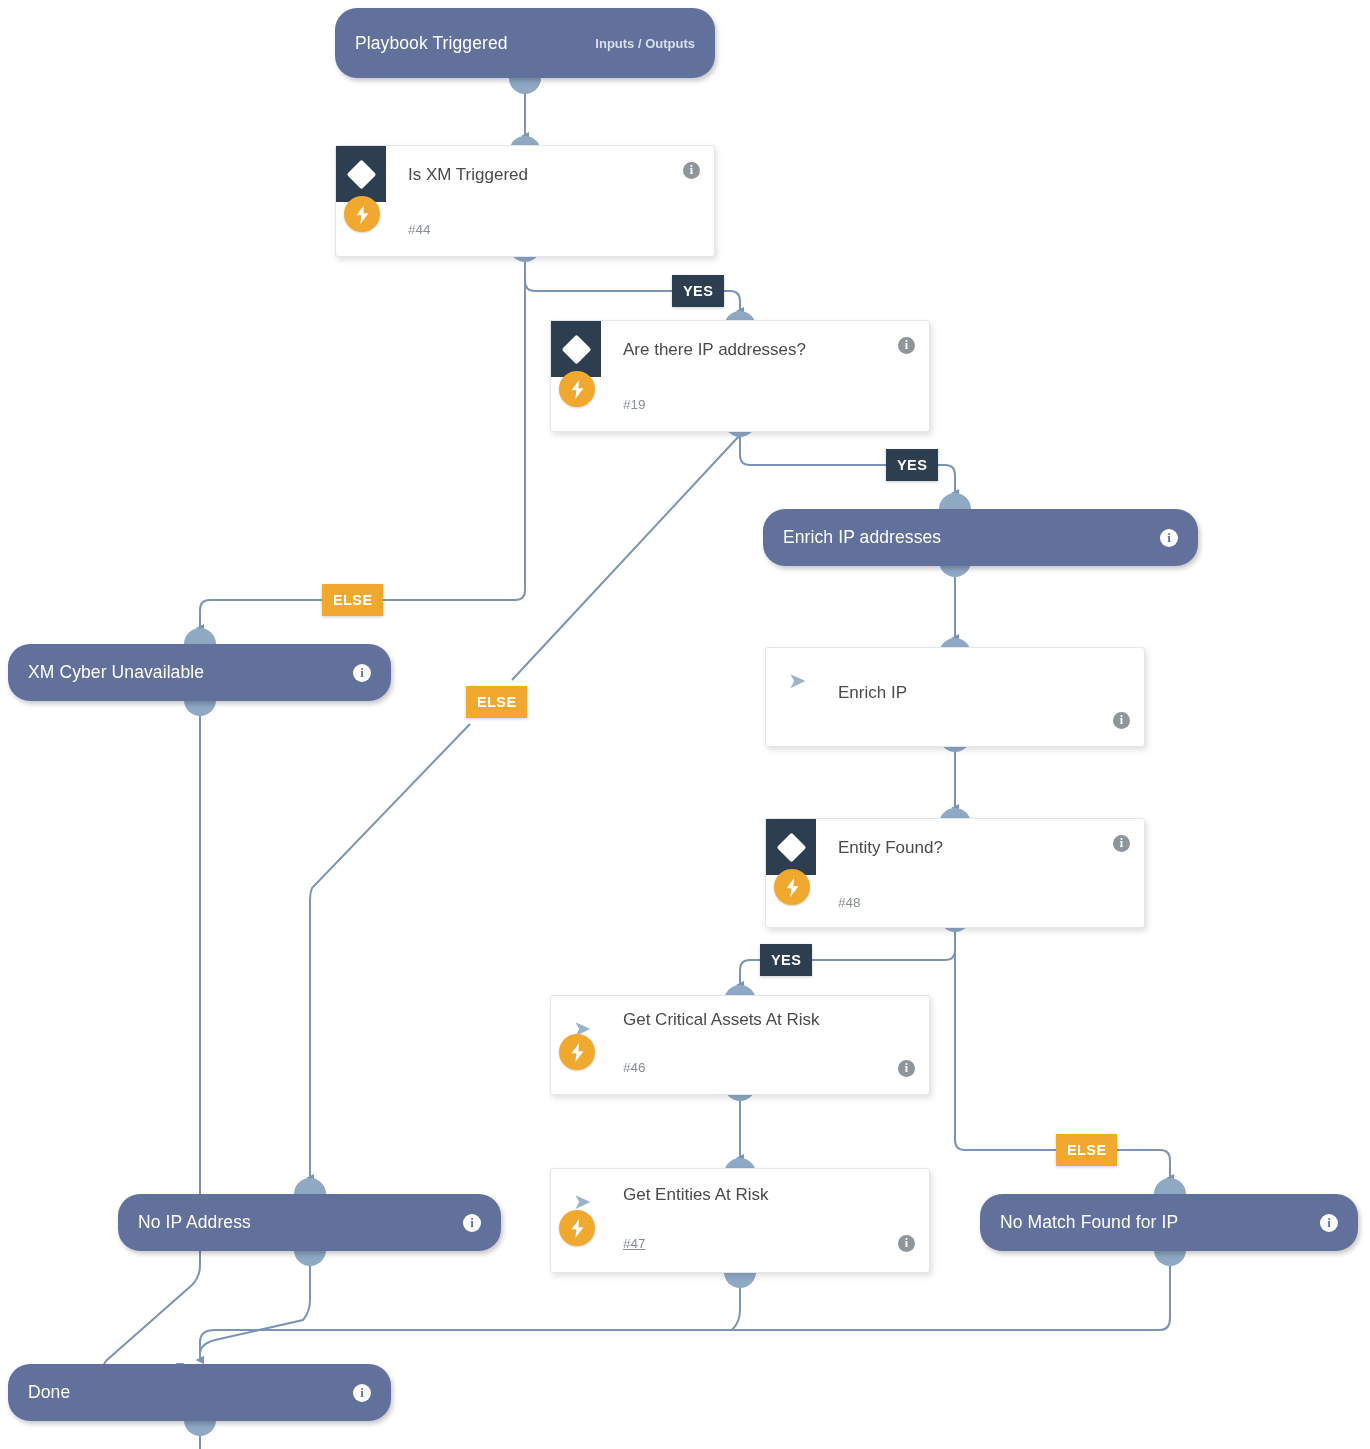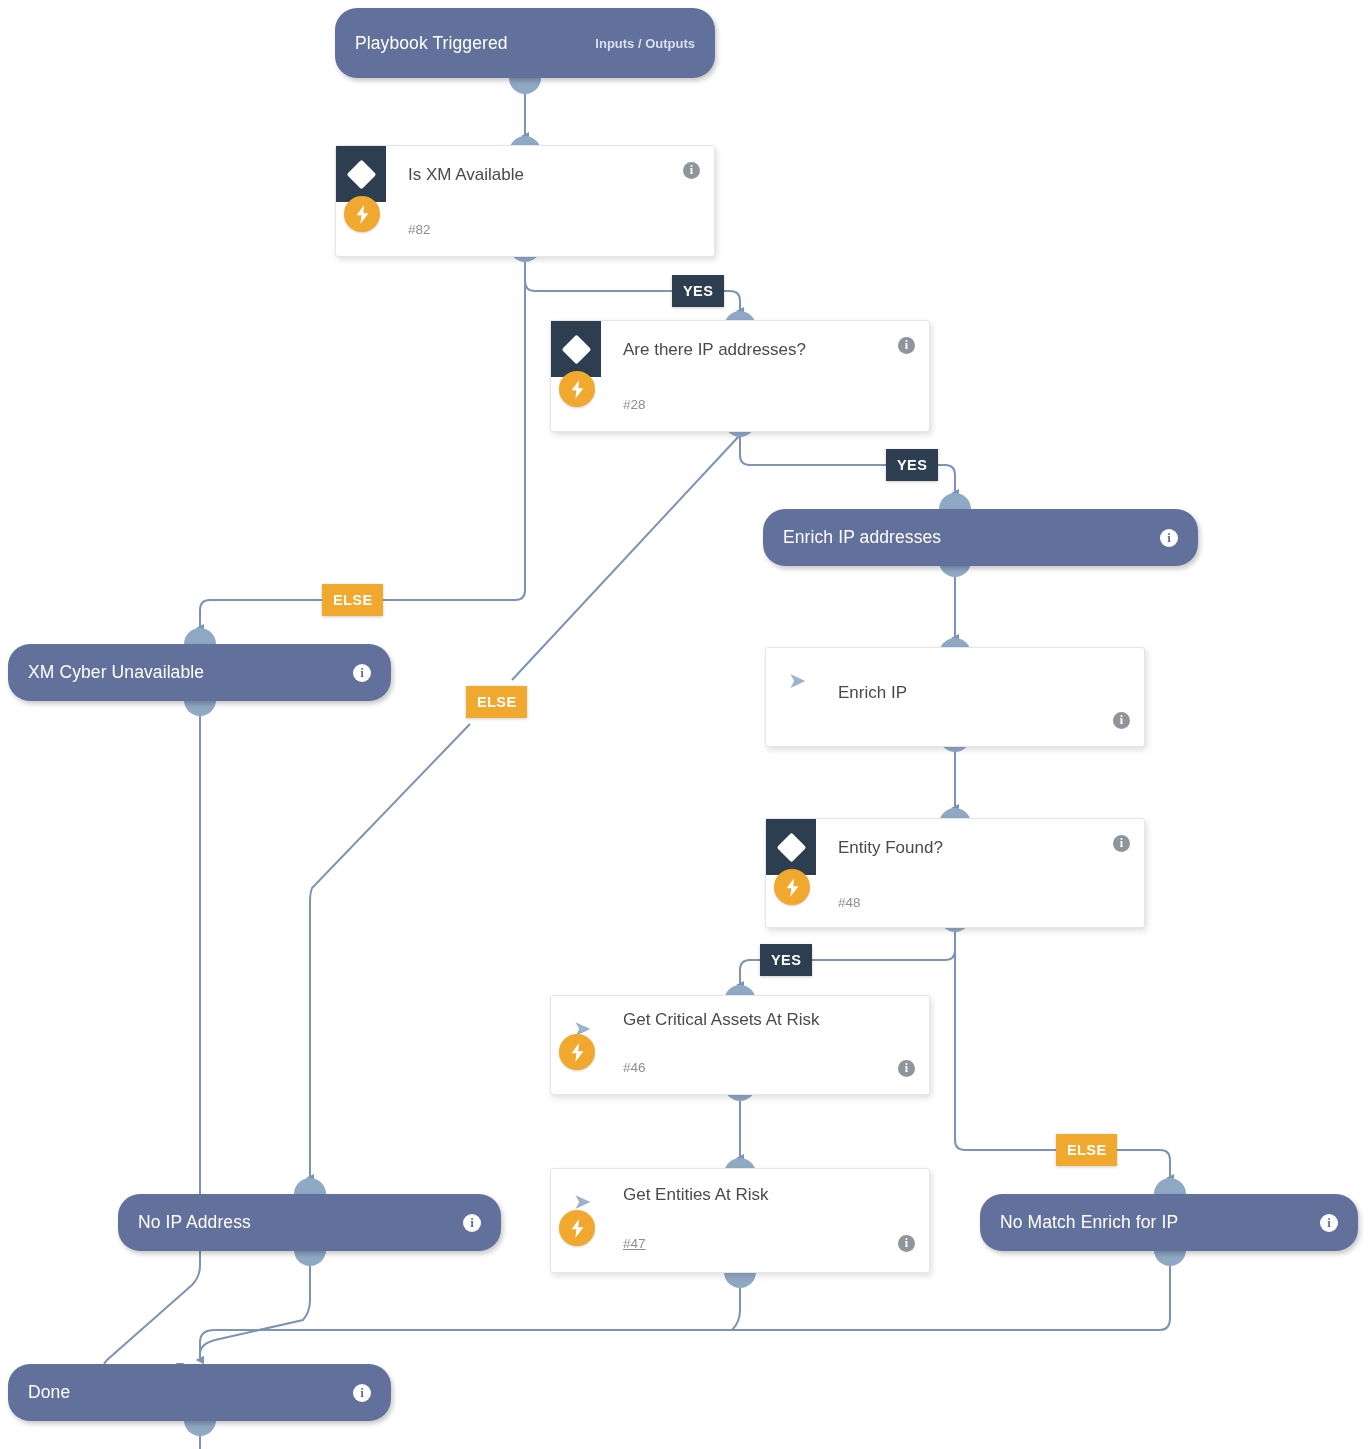--- a/index.html
+++ b/index.html
@@ -287,7 +287,7 @@
       <div class="cond-square">
         <div class="cond-diamond"></div>
       </div>
-      <div class="card-title">Is XM Available</div>
+      <div class="card-title">Is XM Triggered</div>
       <div class="info-badge on-card">i</div>
     </div>
     <div class="card-bottom">

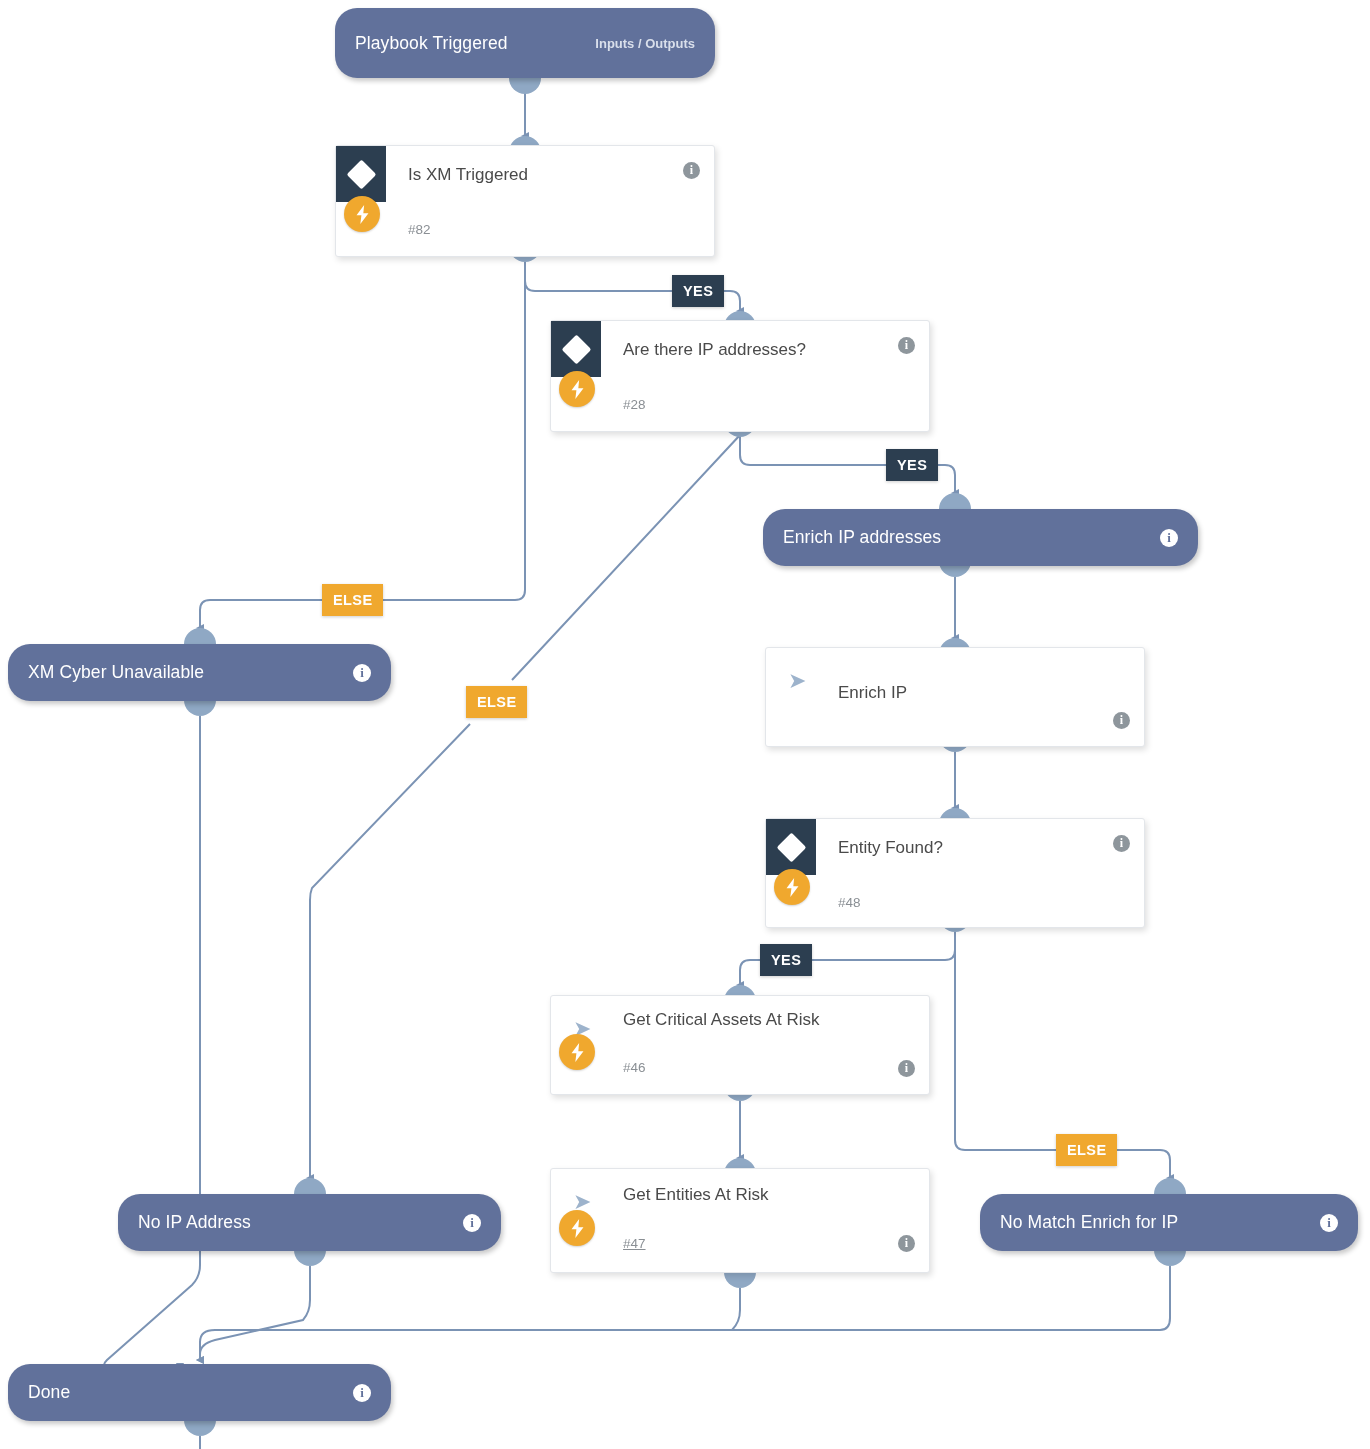--- a/index.html
+++ b/index.html
@@ -296,7 +296,7 @@
             <path d="M6.2,0 L0.6,7.6 L4.2,7.6 L3.4,14 L9.4,6.1 L5.6,6.1 Z" fill="#ffffff"></path>
           </svg>
       </div>
-      <div class="card-id">#82</div>
+      <div class="card-id">#44</div>
     </div>
   </div>
 

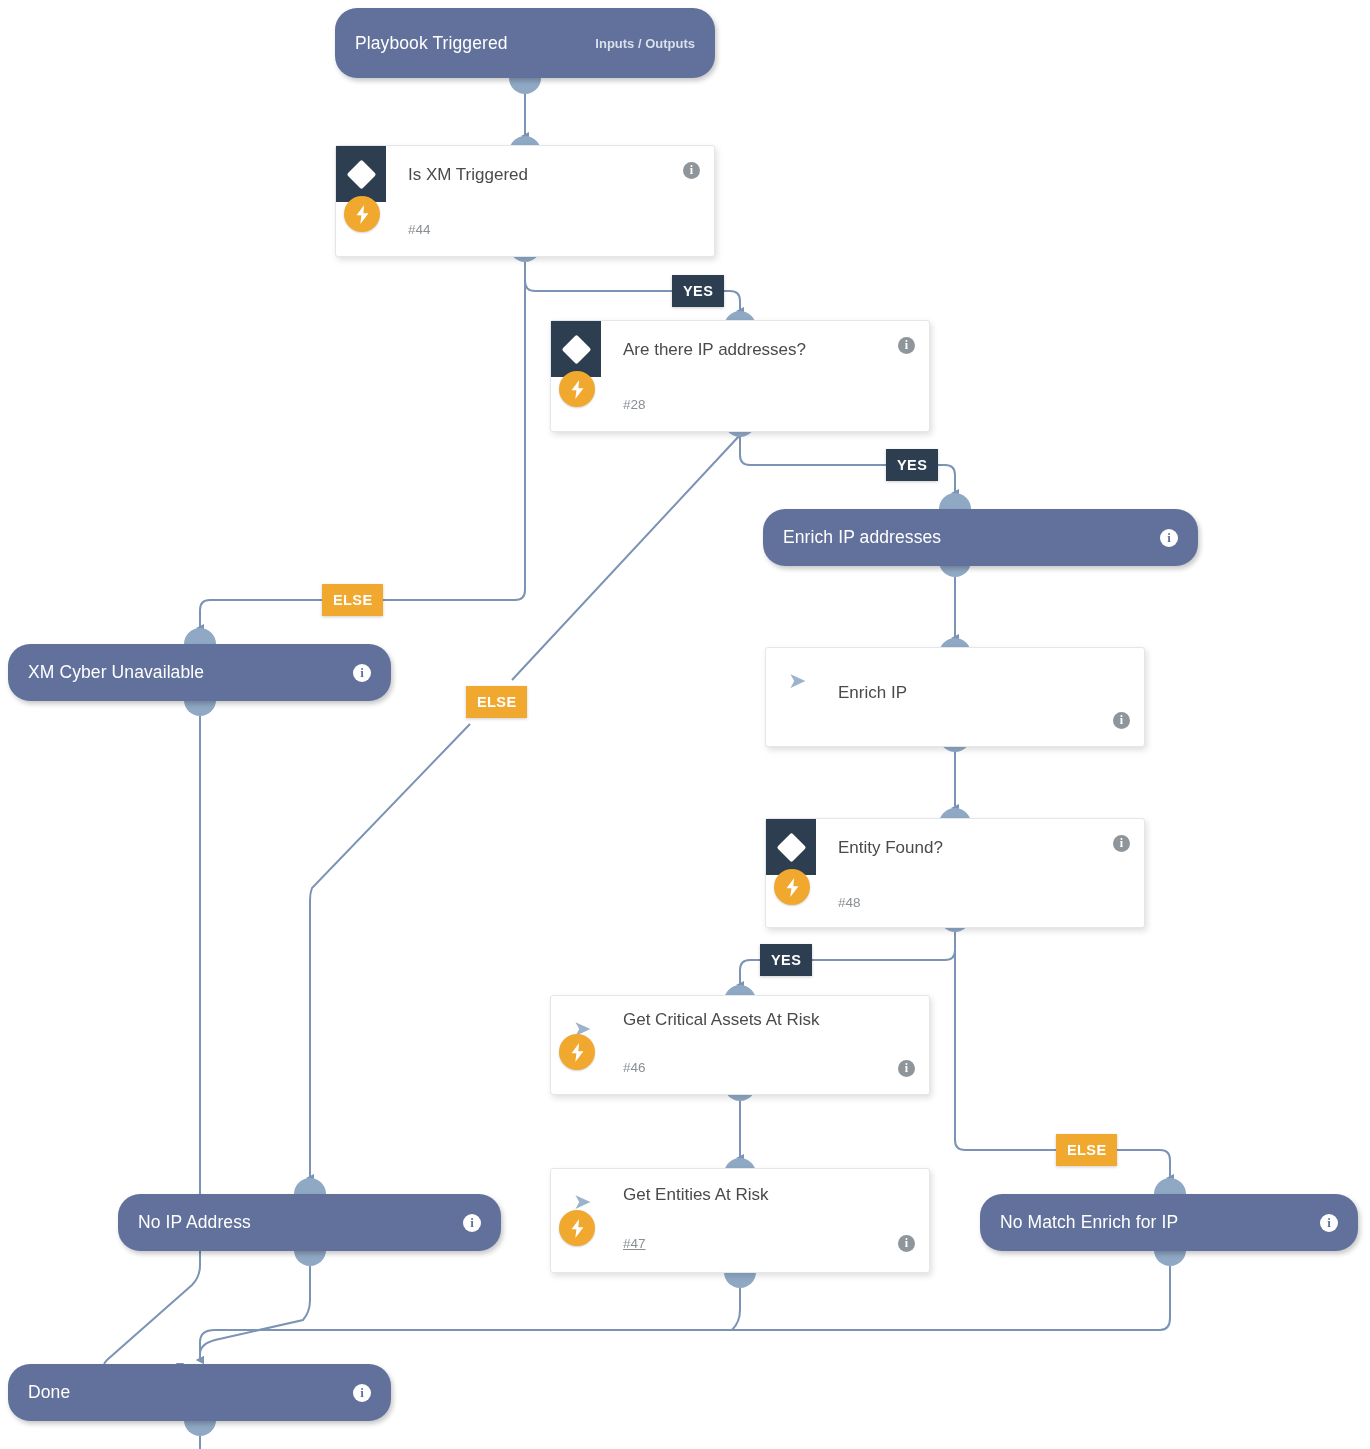--- a/index.html
+++ b/index.html
@@ -314,7 +314,7 @@
             <path d="M6.2,0 L0.6,7.6 L4.2,7.6 L3.4,14 L9.4,6.1 L5.6,6.1 Z" fill="#ffffff"></path>
           </svg>
       </div>
-      <div class="card-id">#28</div>
+      <div class="card-id">#19</div>
     </div>
   </div>
 

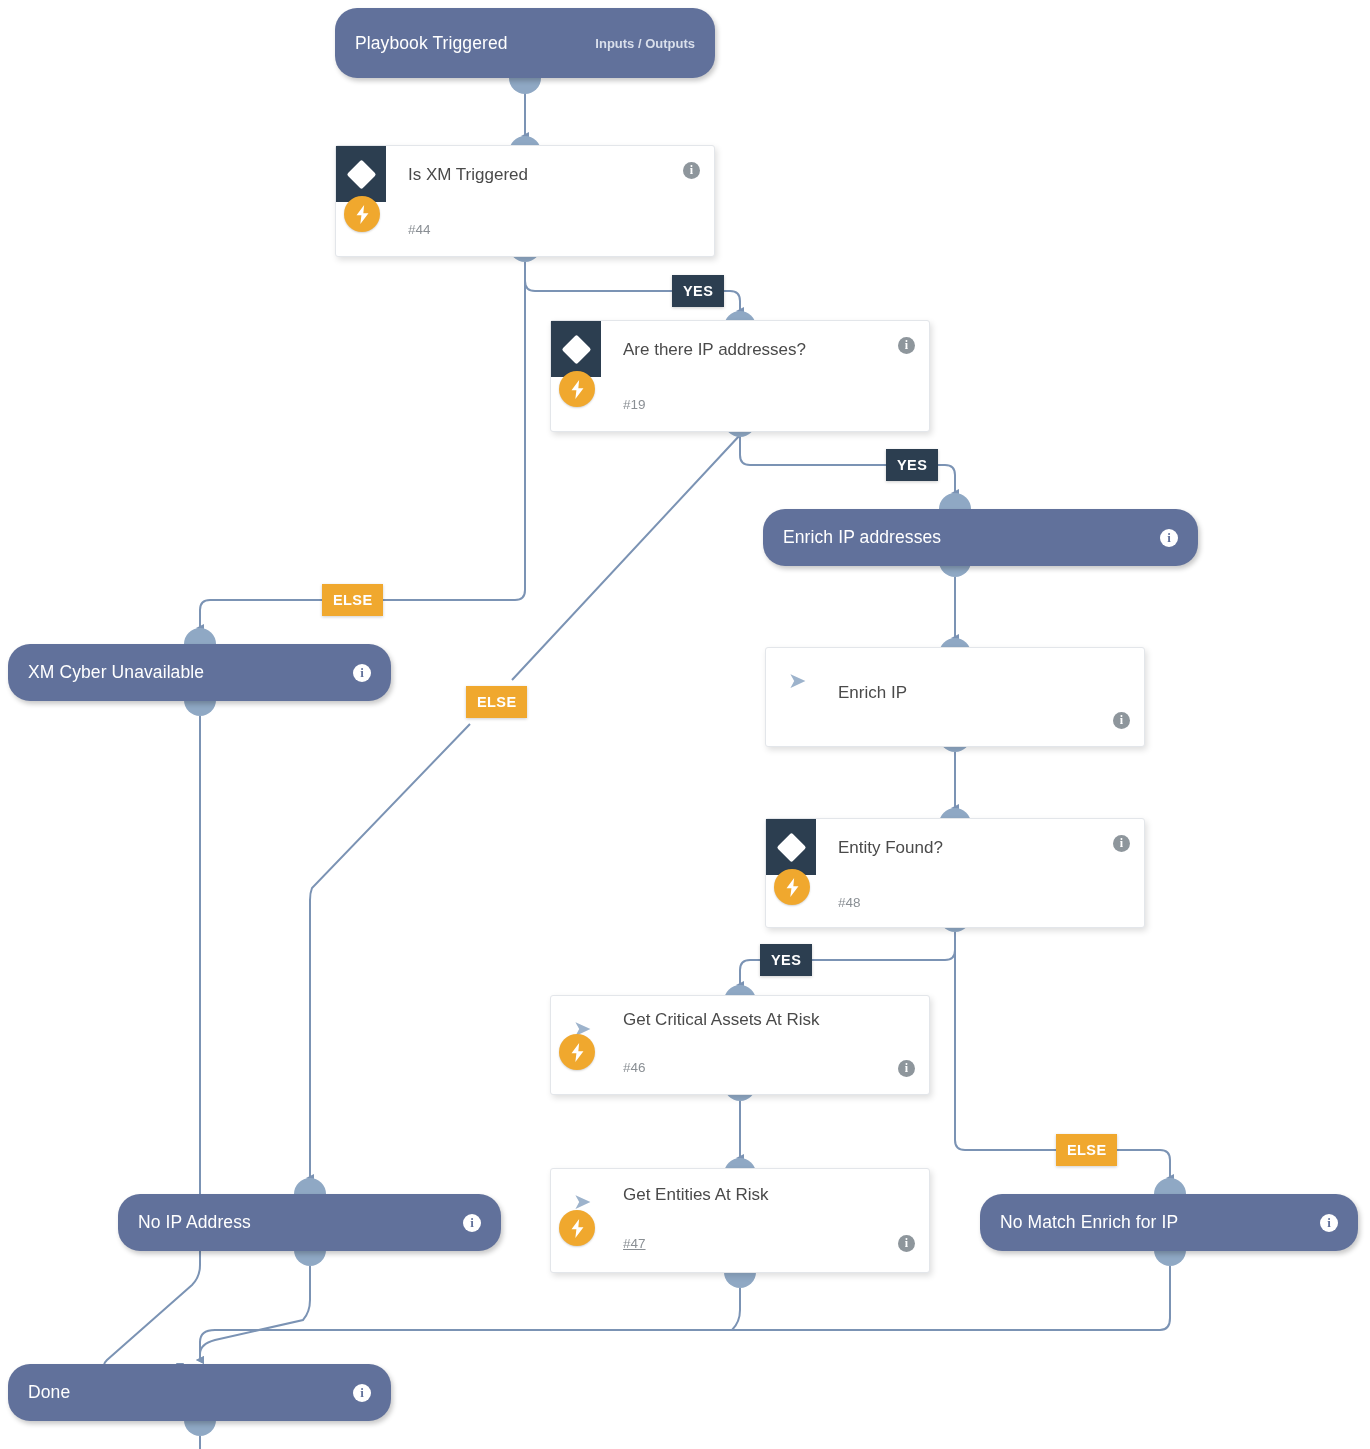--- a/index.html
+++ b/index.html
@@ -395,7 +395,7 @@
   </div>
 
   <div class="pill" style="left:980px; top:1194px; width:378px; height:57px;">
-    <span class="pill-title">No Match Enrich for IP</span>
+    <span class="pill-title">No Match Found for IP</span>
     <span class="pill-spacer"></span>
     <span class="info-badge on-pill">i</span>
   </div>

